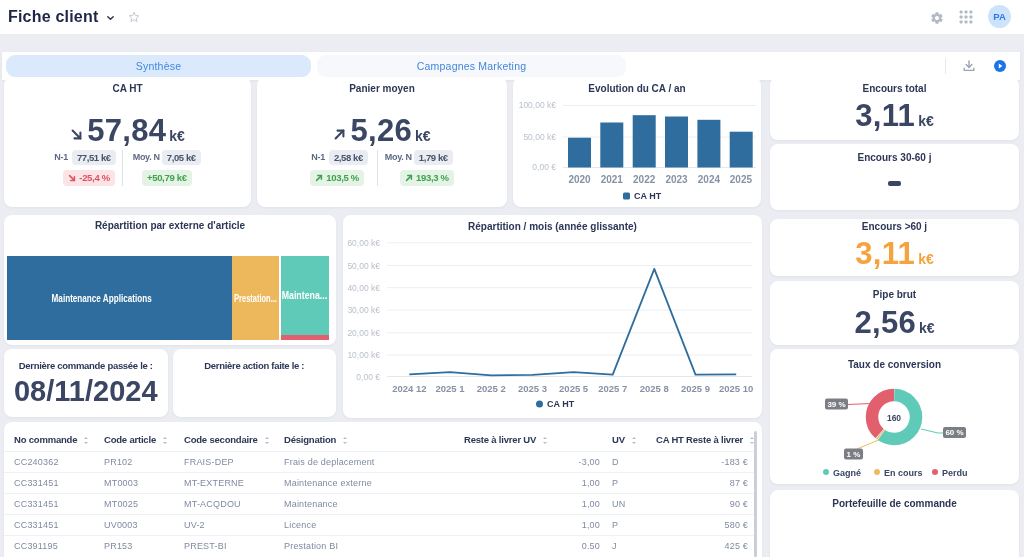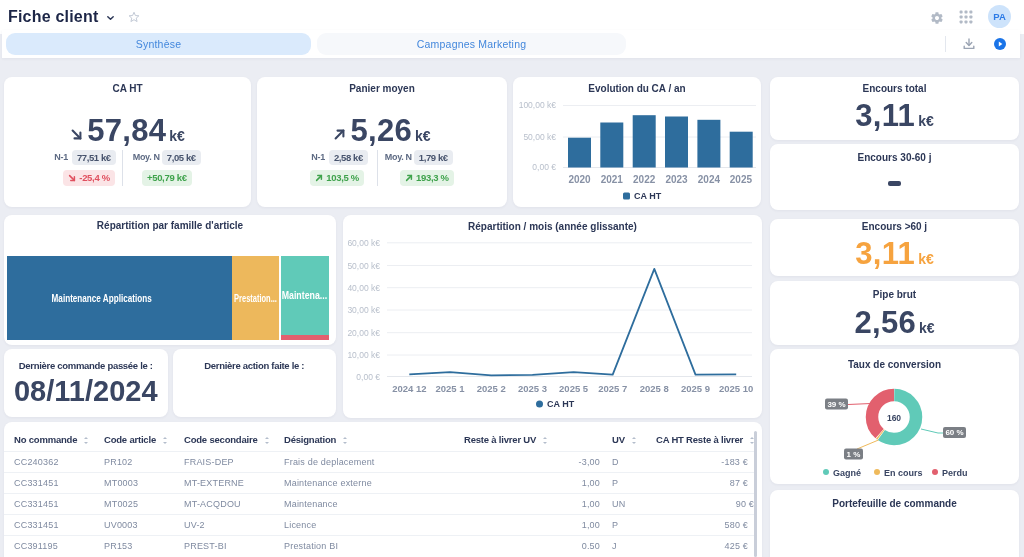--- a/index.html
+++ b/index.html
@@ -16,7 +16,7 @@
 #nav { position:absolute; left:0; top:0; width:1024px; height:34px; background:#fff; }
 #nav .t { position:absolute; left:8px; top:8px; font-size:16px; font-weight:bold; color:#1d2647; letter-spacing:0.2px; }
 
-#tabbar { position:absolute; left:2px; top:30px; width:1018px; height:28px; background:#fff; border-radius:0; box-shadow:0 1px 3px rgba(30,45,80,0.05);}
+#tabbar { position:absolute; left:2px; top:52px; width:1018px; height:28px; background:#fff; border-radius:0; box-shadow:0 1px 3px rgba(30,45,80,0.05);}
 .tab { position:absolute; top:3px; height:22px; border-radius:9px; font-size:10.5px; font-weight:normal; color:#4387dc; text-align:center; line-height:22px; letter-spacing:0.2px;}
 #tab1 { left:4px; width:305px; background:#daeafc; }
 #tab2 { left:315px; width:309px; background:#f6f8fb; }

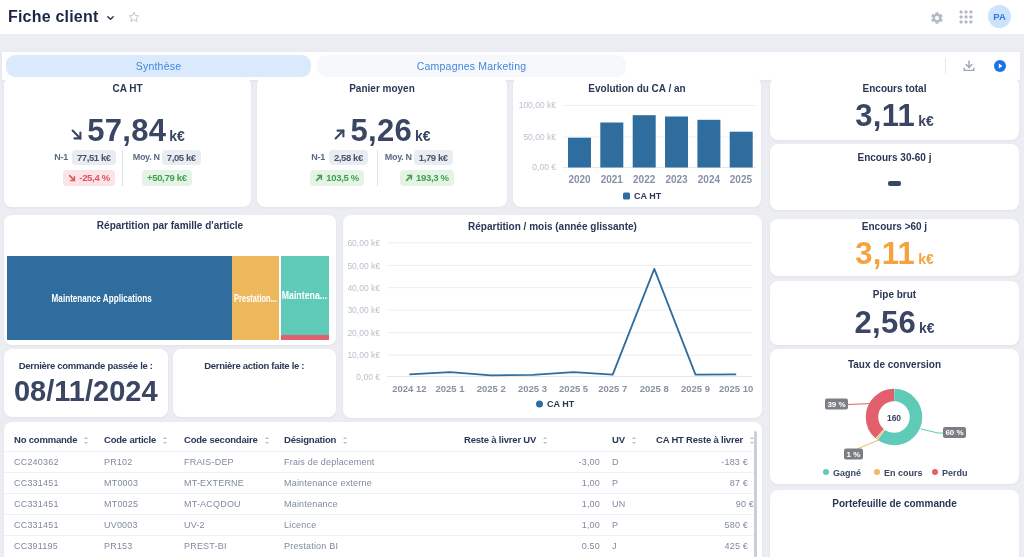--- a/index.html
+++ b/index.html
@@ -227,7 +227,7 @@
   </div>
 
   <div class="card" style="left:4px;top:215px;width:332px;height:130px;">
-    <div class="ctitle" style="top:5px;">Répartition par famille d'article</div>
+    <div class="ctitle" style="top:5px;">Répartition par externe d'article</div>
     <div style="position:absolute;left:228.4px;top:41px;width:46.6px;height:83.5px;background:#edb85c;color:#fff;font-size:11px;font-weight:bold;display:flex;align-items:center;justify-content:center;">
         <span style="transform:scaleX(0.68);white-space:nowrap;">Prestation...</span>
       </div>

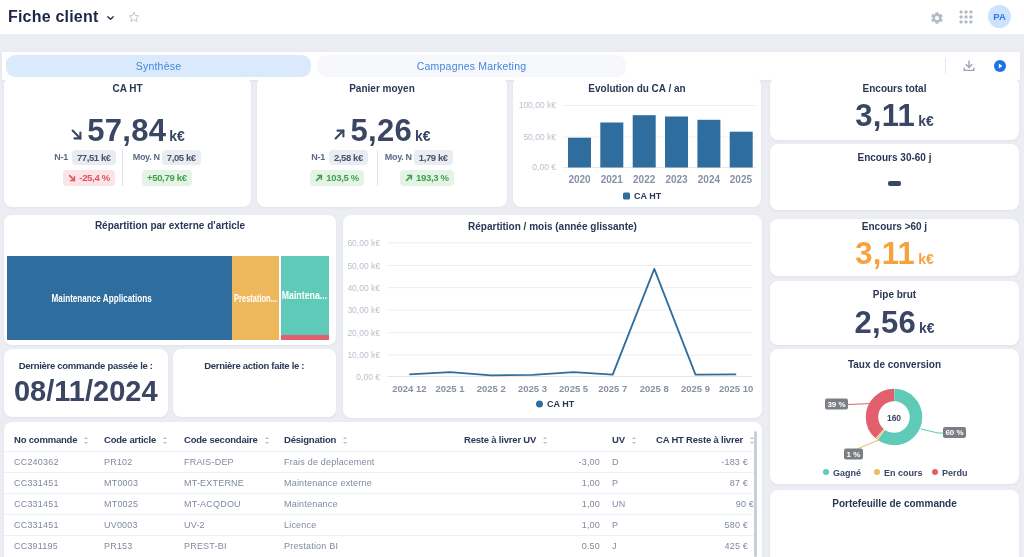--- a/index.html
+++ b/index.html
@@ -332,7 +332,7 @@
             <td class="td">Maintenance</td>
             <td class="td" style="text-align:right;padding-right:4px;">1,00</td>
             <td class="td" style="padding-left:8px;">UN</td>
-            <td class="td" style="text-align:right;">90 €</td>
+            <td class="td" style="text-align:right;padding-right:6px;">90 €</td>
           </tr>
         <tr class="tr">
             <td class="td" style="padding-left:10px;">CC331451</td>

